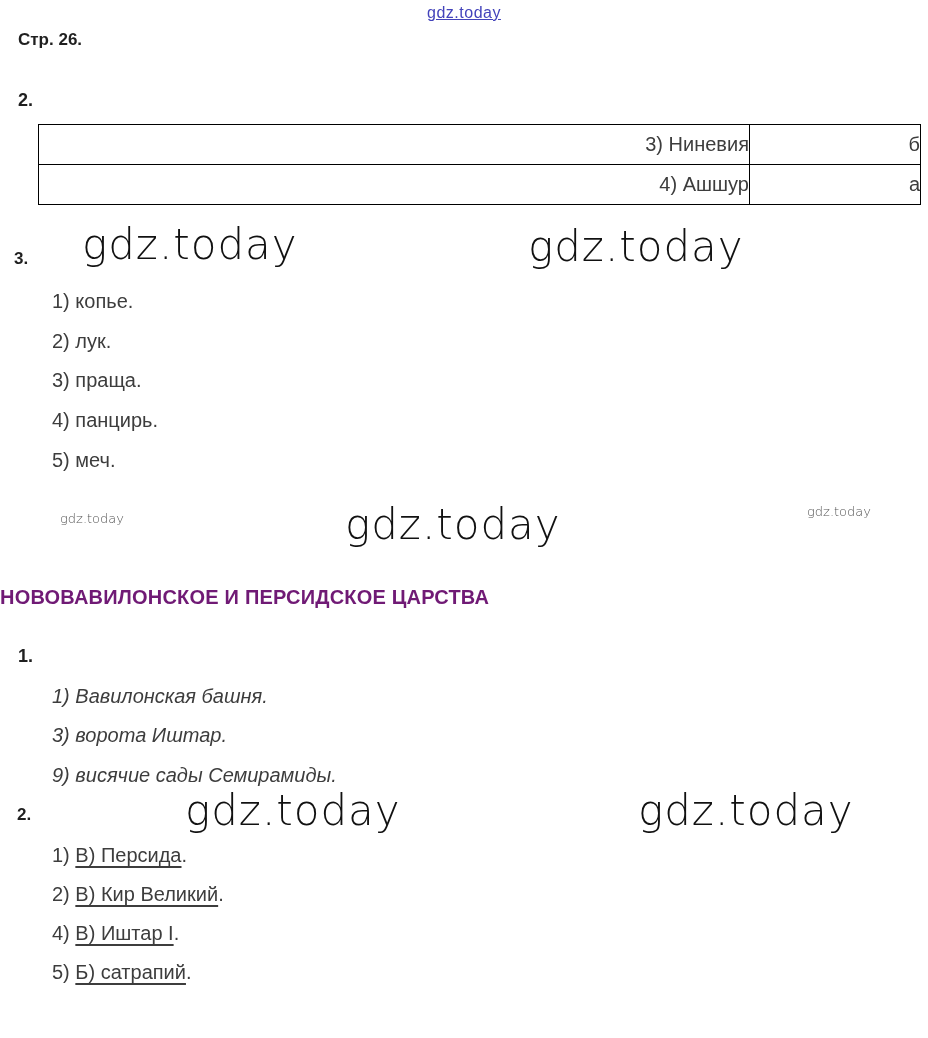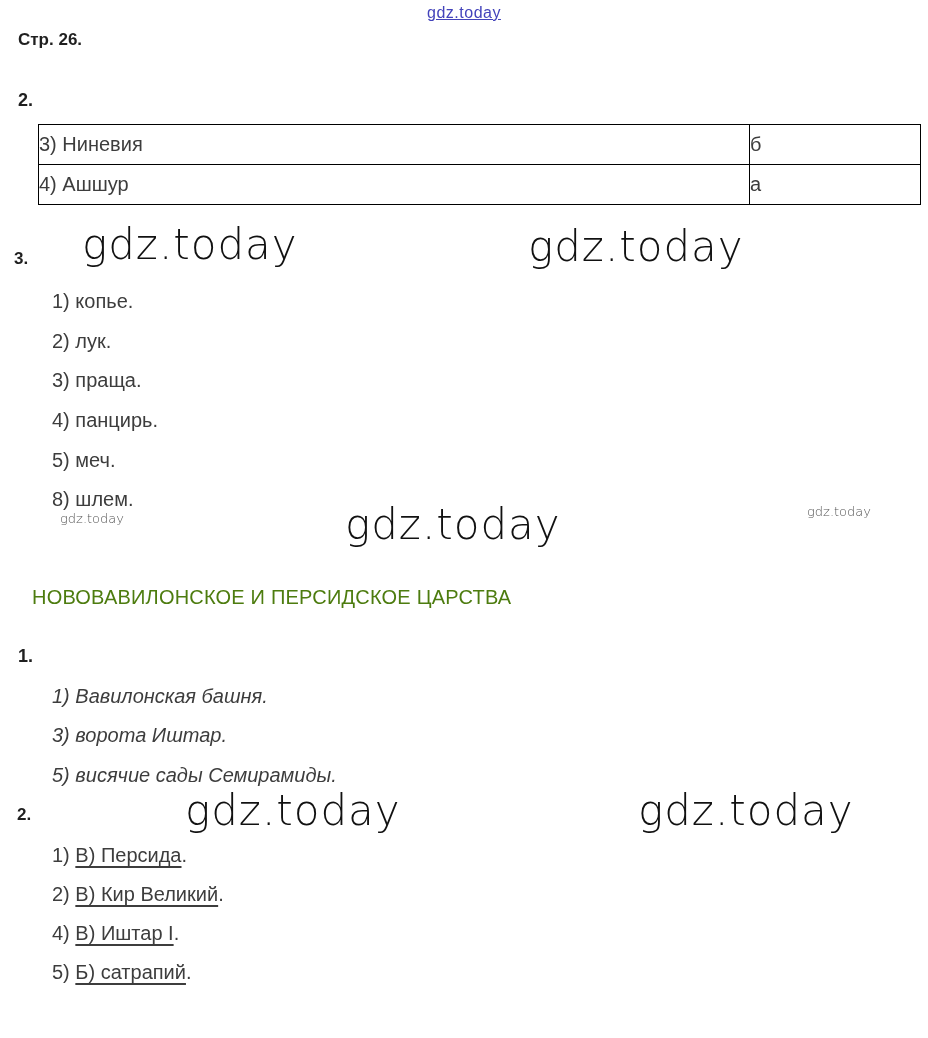--- a/index.html
+++ b/index.html
@@ -55,7 +55,7 @@
   .answers-table td {
     border: 1.5px solid #000000;
     height: 39px;
-    text-align: left;
+    text-align: right;
     vertical-align: middle;
     font-size: 20px;
     color: #3d3d3d;

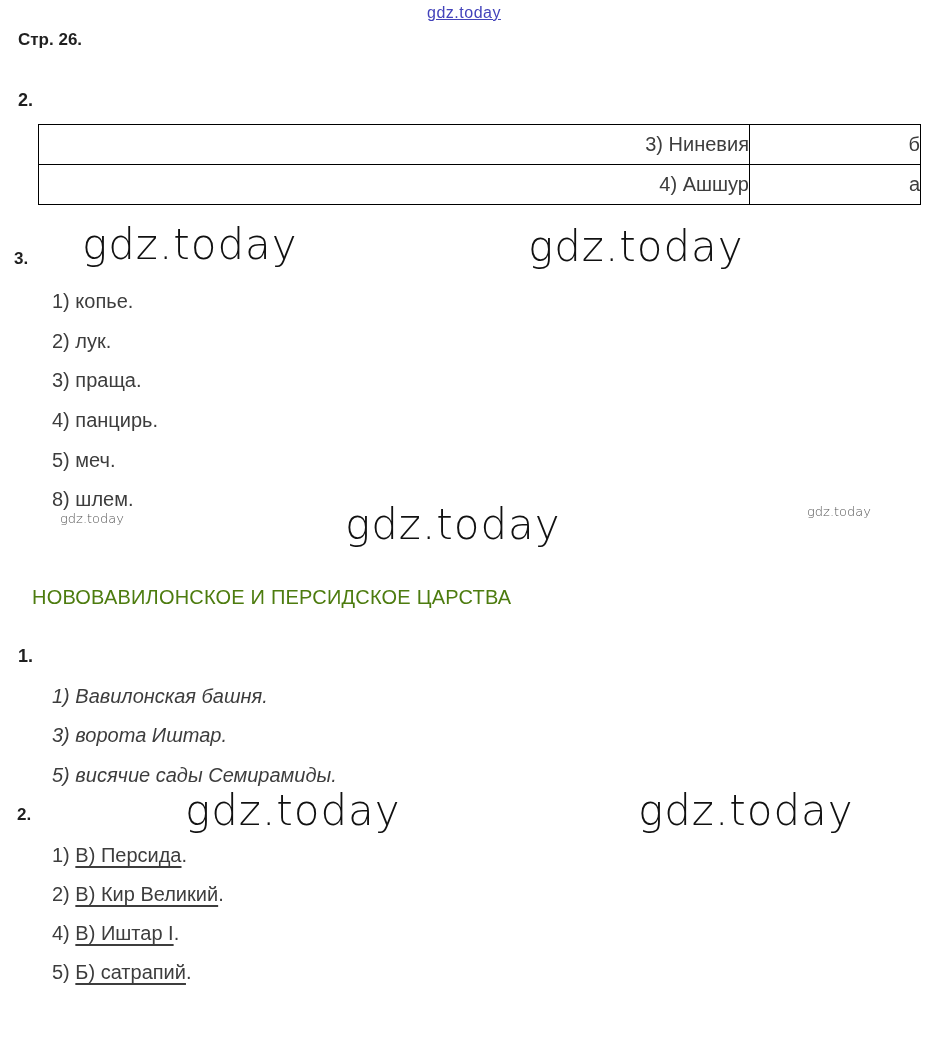--- a/index.html
+++ b/index.html
@@ -152,7 +152,6 @@
   <div class="li">3) праща.</div>
   <div class="li">4) панцирь.</div>
   <div class="li">5) меч.</div>
-  <div class="li">8) шлем.</div>
 </div>
 
 <div class="abs wm-small wm-small-left">gdz.today</div>

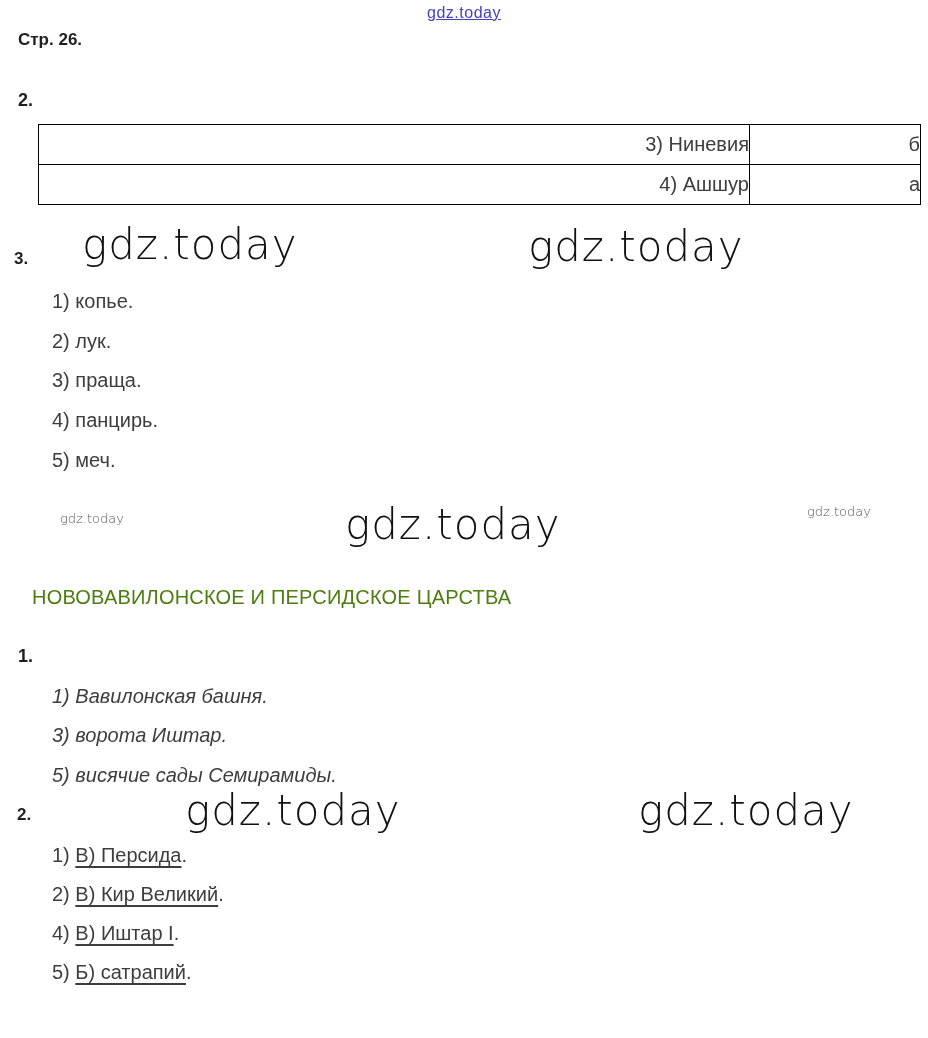--- a/index.html
+++ b/index.html
@@ -106,11 +106,11 @@
   .list-n2 .li { line-height: 39px; height: 39px; }
 
   .chapter-heading {
-    left: 32px; top: 586px;
+    left: 0; top: 586px;
     font-size: 20px;
-    font-weight: normal;
+    font-weight: bold;
     letter-spacing: 0.2px;
-    color: #4d7c0f;
+    color: #701a75;
     white-space: nowrap;
   }
 

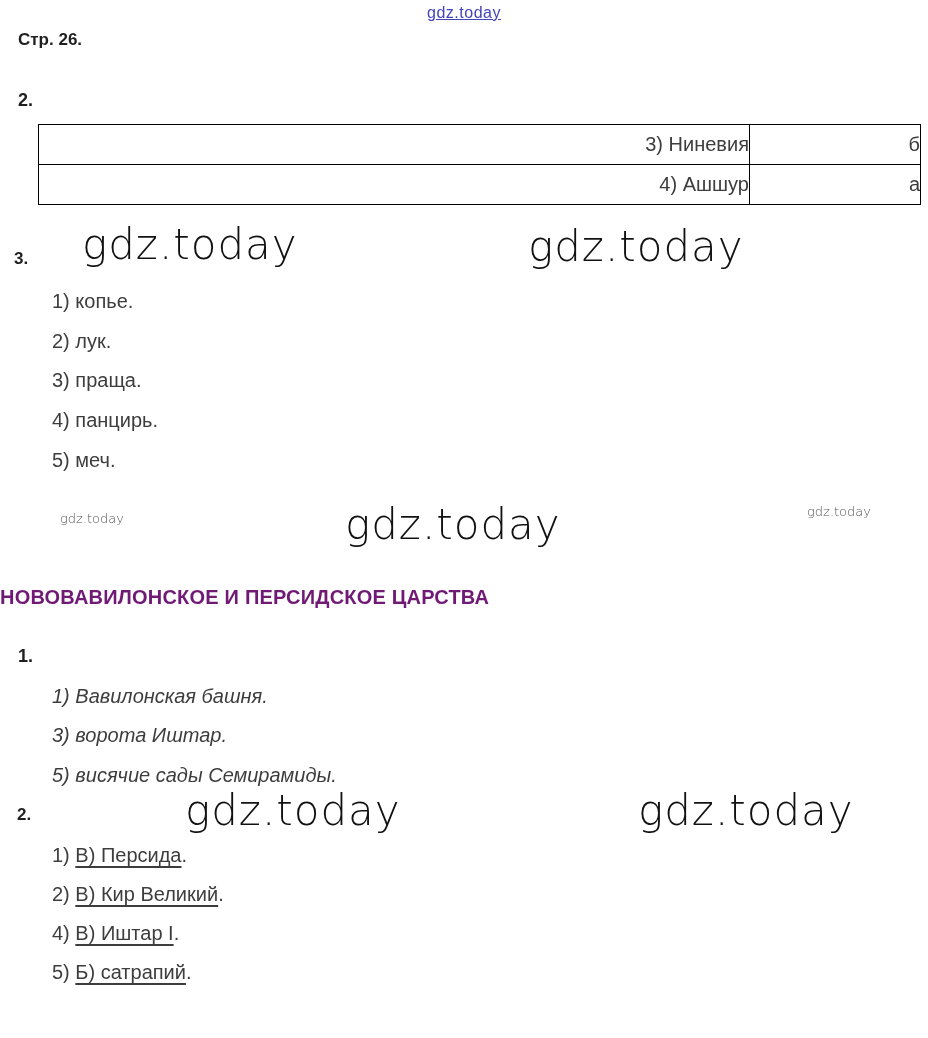--- a/index.html
+++ b/index.html
@@ -164,7 +164,7 @@
 <div class="abs answer-list list-n1">
   <div class="li">1) Вавилонская башня.</div>
   <div class="li">3) ворота Иштар.</div>
-  <div class="li">5) висячие сады Семирамиды.</div>
+  <div class="li">9) висячие сады Семирамиды.</div>
 </div>
 
 <div class="abs task-num tnum-n2">2.</div>

